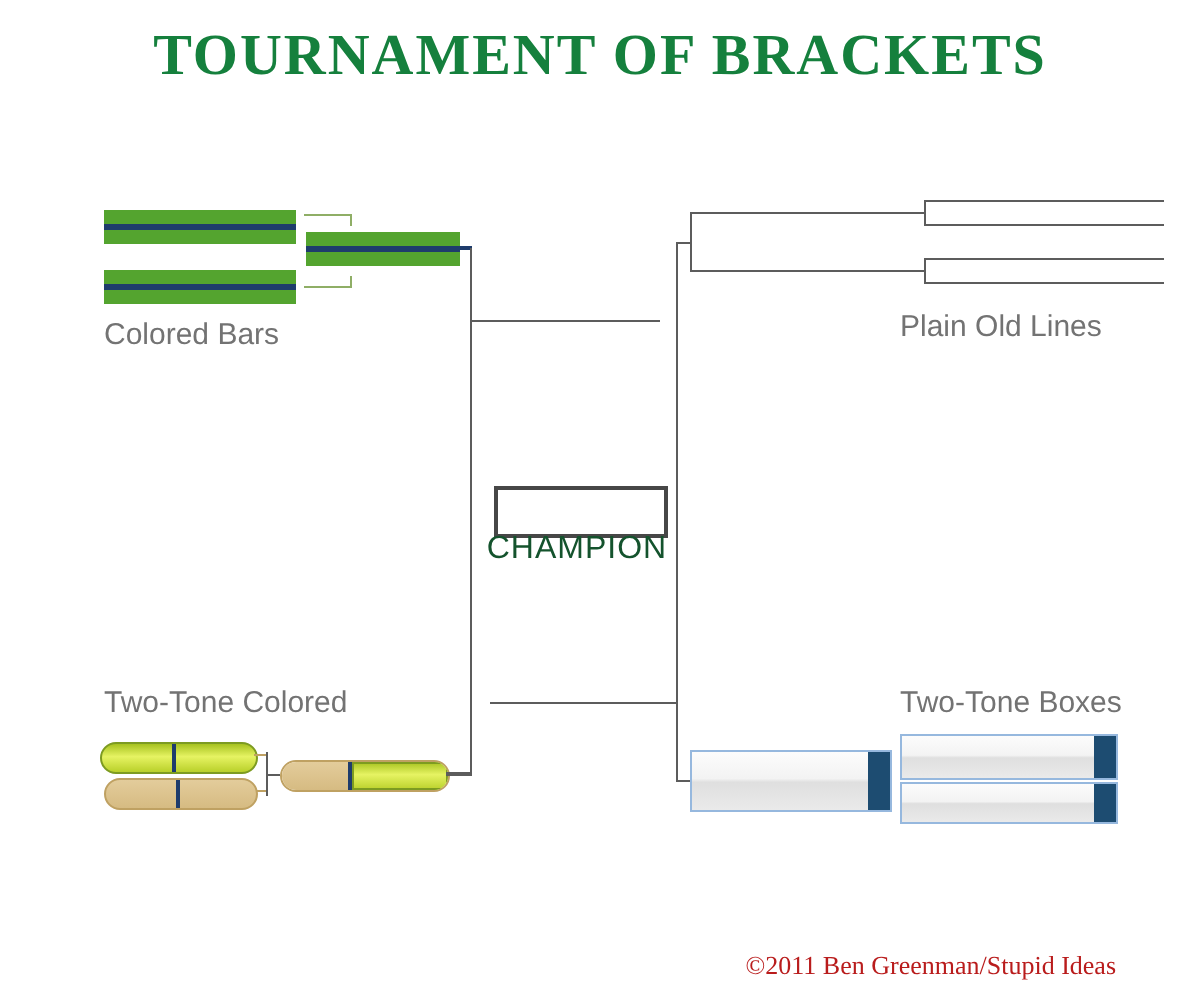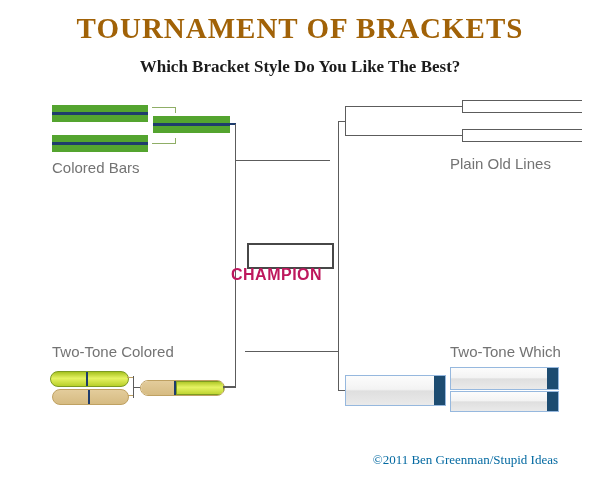--- a/index.html
+++ b/index.html
@@ -8,7 +8,7 @@
 
   .title { position:absolute; top:12px; left:0; width:100%; text-align:center;
            font-family:"Liberation Serif",serif; font-weight:700; font-size:29px;
-           letter-spacing:1px; color:#a16207; }
+           letter-spacing:1px; color:#15803d; }
   .subtitle { position:absolute; top:57px; left:0; width:100%; text-align:center;
               font-family:"Liberation Serif",serif; font-weight:700; font-size:17px;
               color:#1b1b1b; }

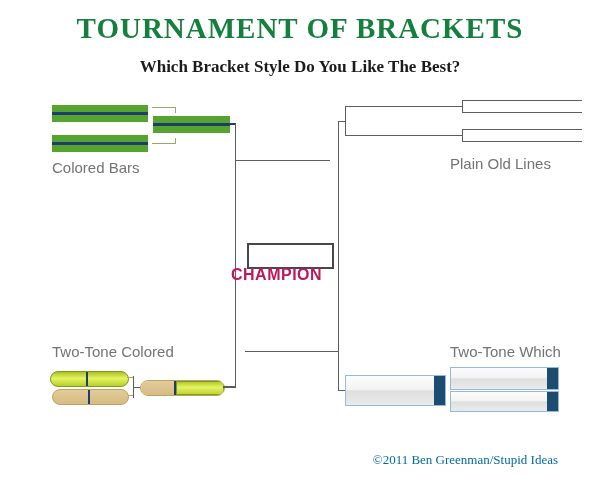--- a/index.html
+++ b/index.html
@@ -55,7 +55,6 @@
 <div class="canvas">
 
   <div class="title">TOURNAMENT OF BRACKETS</div>
-  <div class="subtitle">Which Bracket Style Do You Like The Best?</div>
 
   <div>
     <div class="greenbar" style="left:52px;top:105px;width:96px;height:17px;">

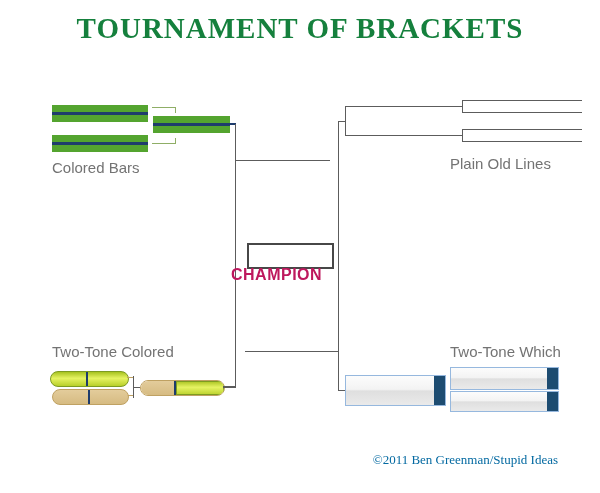--- a/index.html
+++ b/index.html
@@ -24,8 +24,8 @@
 
   .champ-box { position:absolute; left:247px; top:243px; width:83px; height:22px;
                border:2px solid #474747; background:#fff; }
-  .champ-lbl { position:absolute; left:231px; top:266px; width:115px; 
-               font-size:16px; font-weight:700; letter-spacing:0.5px; color:#be185d; }
+  .champ-lbl { position:absolute; left:231px; top:266px; width:115px; text-align:center;
+               font-size:16px; font-weight:400; letter-spacing:0.5px; color:#14532d; }
 
   .pill { position:absolute; height:14px; border-radius:8px; overflow:hidden; }
   .pill-chart { background:linear-gradient(to bottom,#a7c21f,#e6f363 45%,#b9d02a);

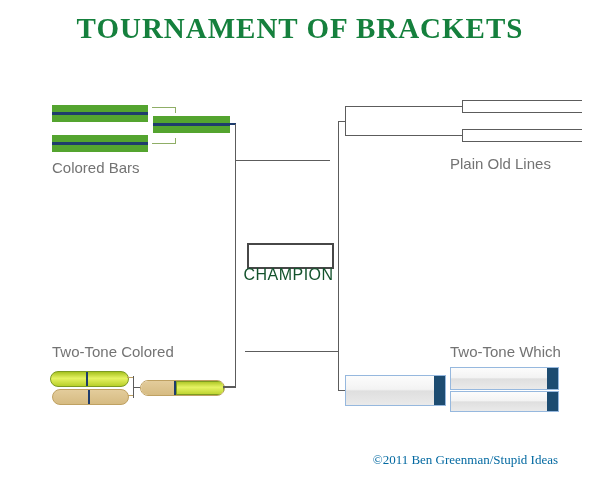--- a/index.html
+++ b/index.html
@@ -118,7 +118,7 @@
   </div>
 
   <div>
-    <div class="lbl" style="left:450px;top:343px;">Two-Tone Which</div>
+    <div class="lbl" style="left:450px;top:343px;">Two-Tone Boxes</div>
     <div class="ln" style="left:339px;top:390px;width:6px;height:1px;"></div>
     <div class="ttbox" style="left:345px;top:375px;width:99px;height:29px;">
         <div class="endcap"></div>

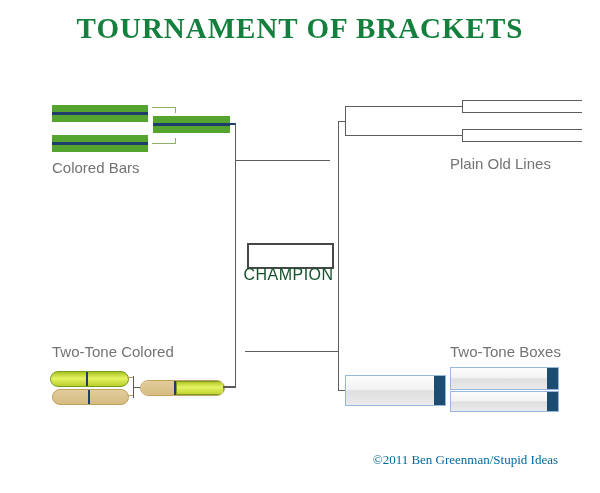--- a/index.html
+++ b/index.html
@@ -46,8 +46,8 @@
            background:linear-gradient(to bottom,#fcfcfc 0,#f3f3f3 46%,#dfdfdf 52%,#eaeaea 100%); }
   .ttbox .endcap { position:absolute; right:0; top:0; bottom:0; width:11px; background:#1d4c71; }
 
-  .credit { position:absolute; top:452px; right:42px; font-family:"Liberation Serif",serif;
-            font-size:13px; color:#0369a1; white-space:nowrap; }
+  .credit { position:absolute; top:475px; right:42px; font-family:"Liberation Serif",serif;
+            font-size:13px; color:#b91c1c; white-space:nowrap; }
 </style>
 </head>
 <body>

